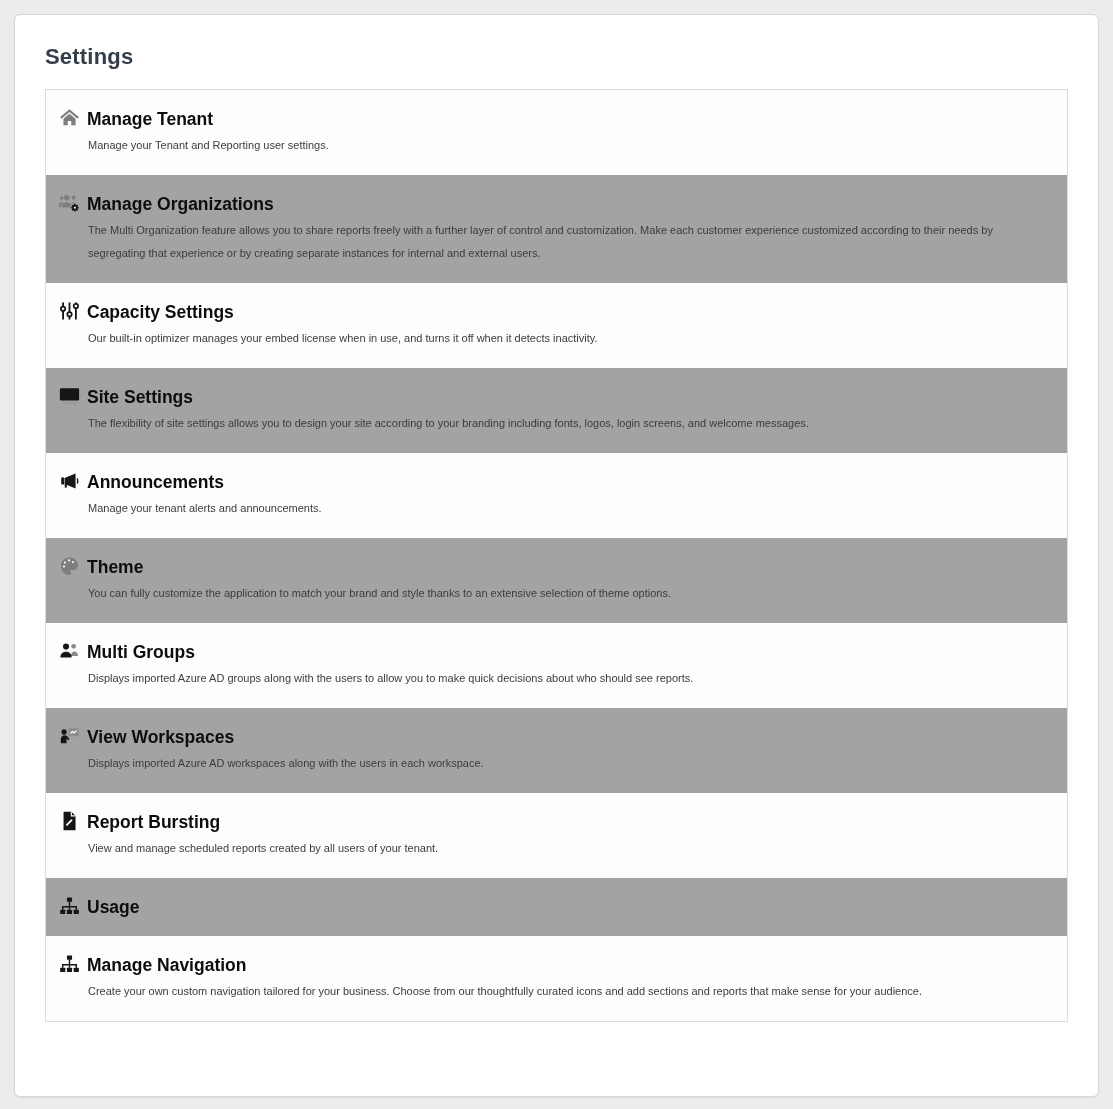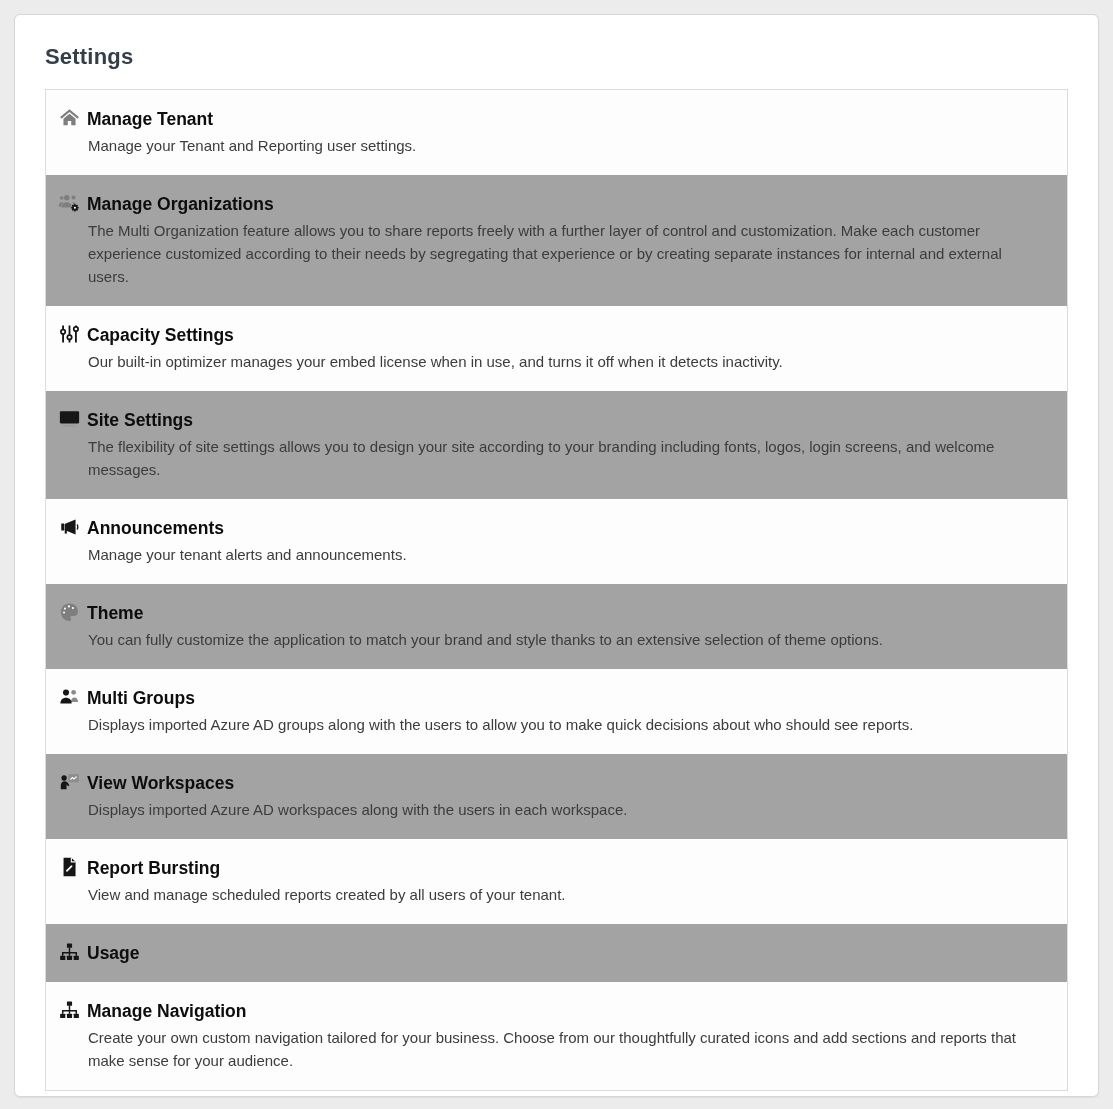--- a/index.html
+++ b/index.html
@@ -41,7 +41,7 @@
   }
   .row-desc{
     margin:4px 12px 0 30px;
-    font-size:15px;line-height:23px;color:#3c3c3c;
+    font-size:11px;line-height:23px;color:#3c3c3c;
   }
 </style>
 </head>

